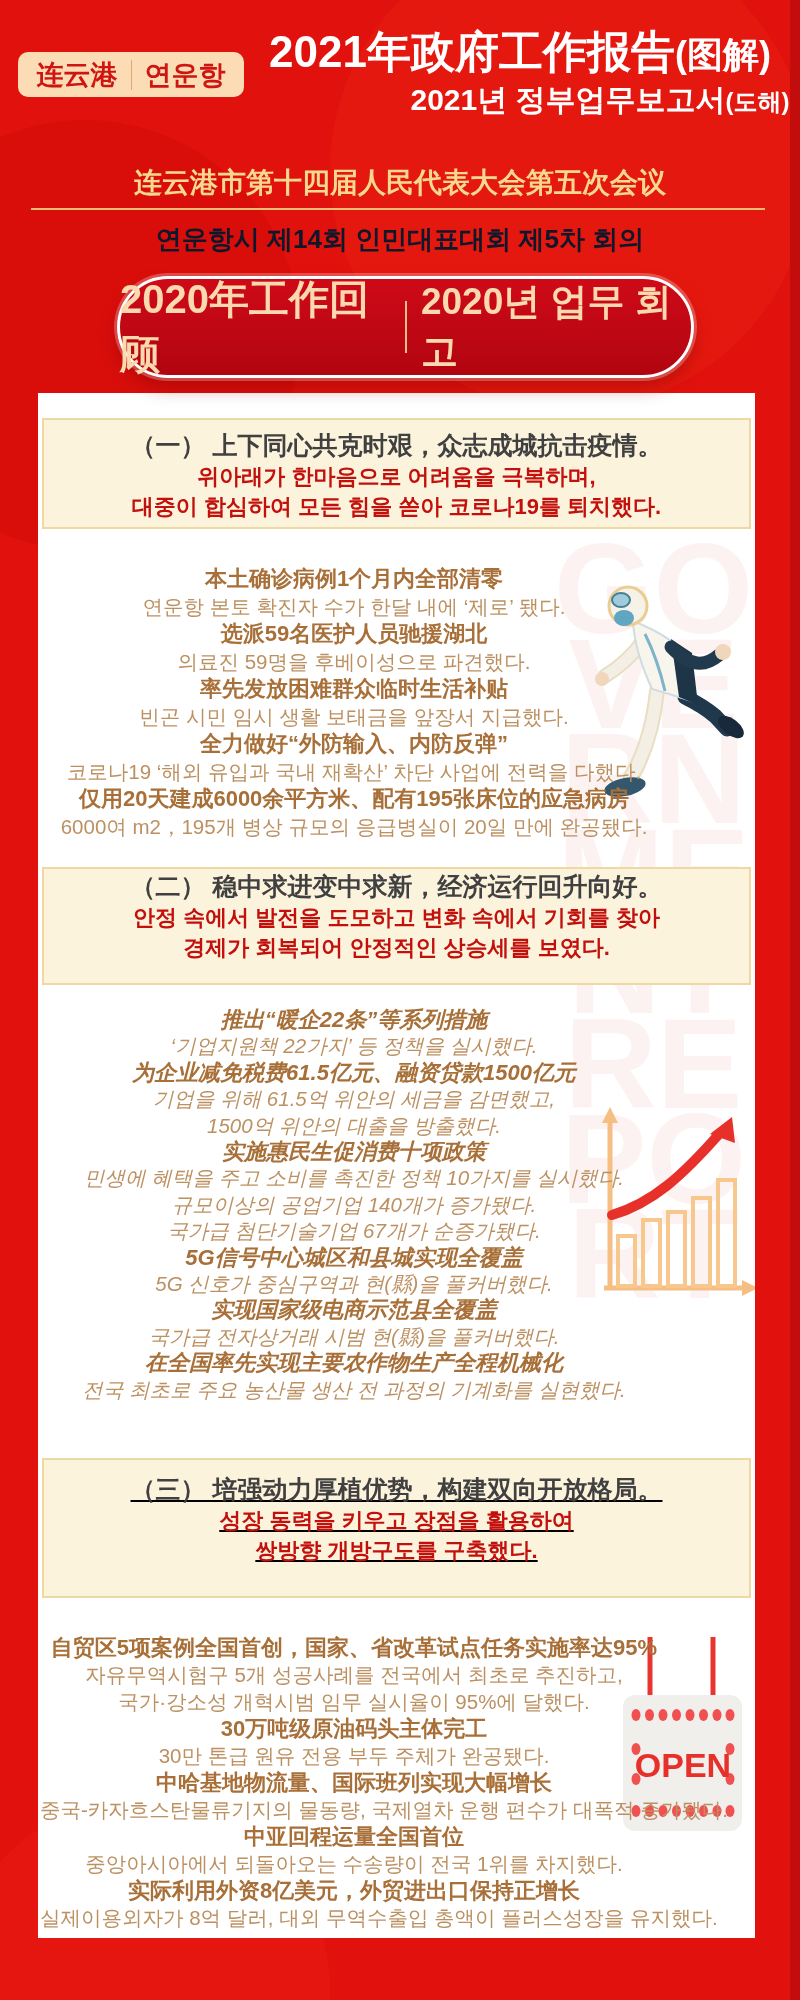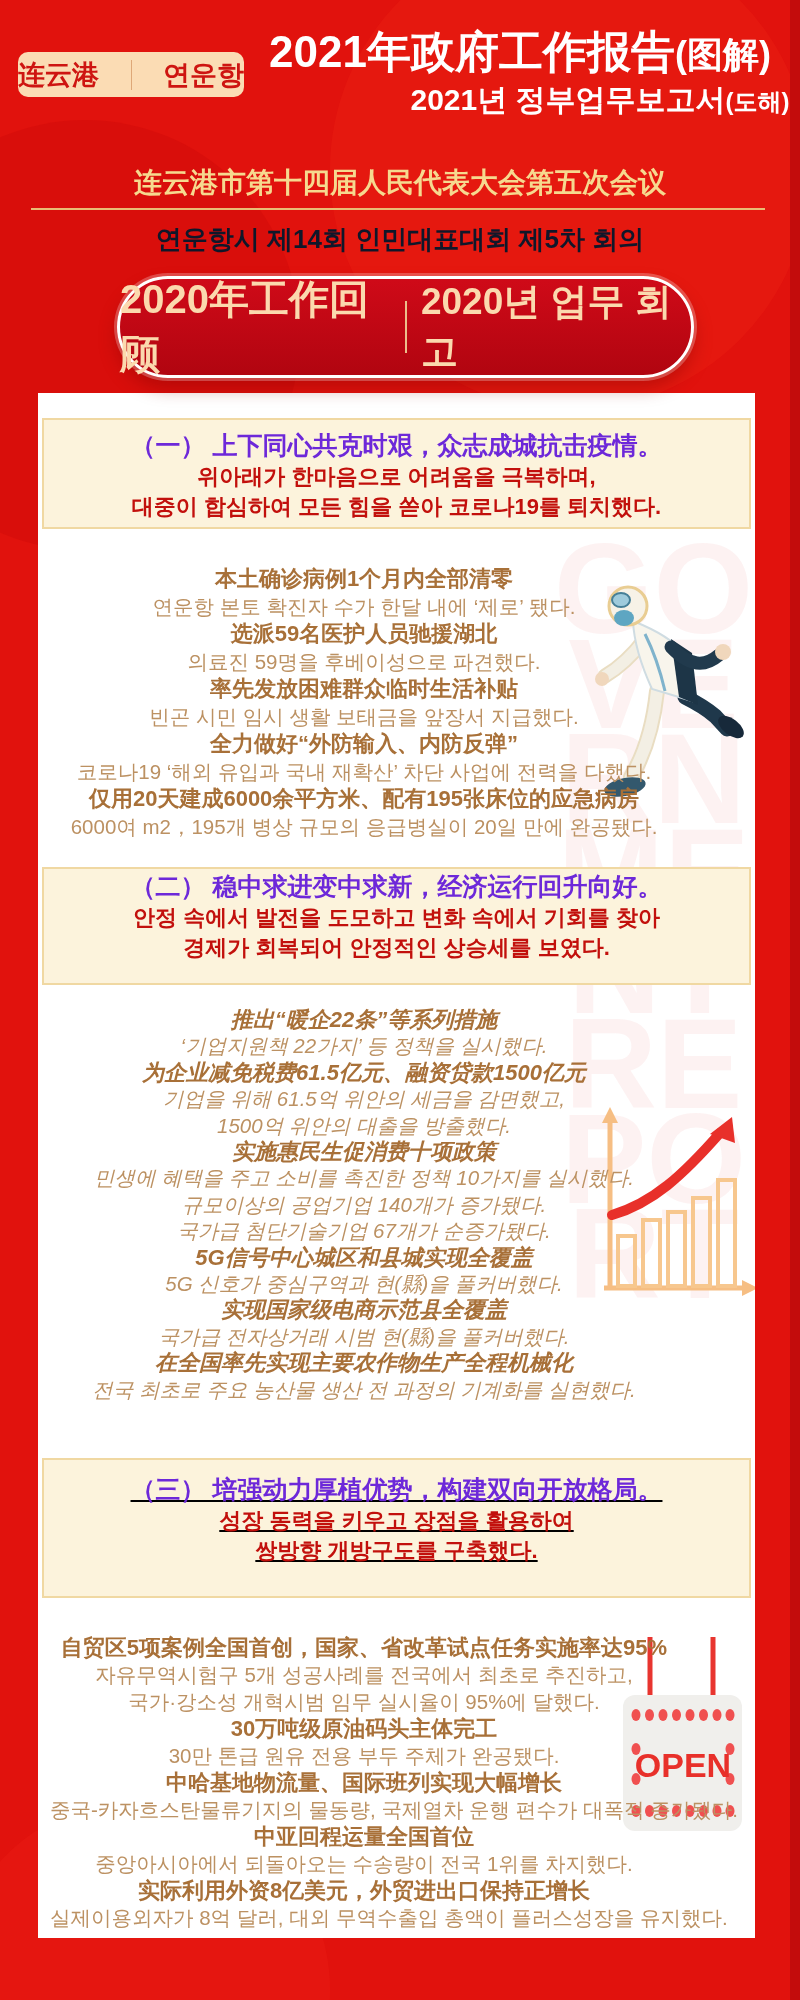--- a/index.html
+++ b/index.html
@@ -12,7 +12,7 @@
   .right-strip{position:absolute;right:0;top:0;width:10px;height:2000px;background:#C30C0C;}
 
   .badge{position:absolute;left:18px;top:52px;width:226px;height:45px;background:#FBDCB4;
-         border-radius:10px;display:flex;align-items:center;justify-content:space-between;gap:13px;
+         border-radius:10px;display:flex;align-items:center;justify-content:center;gap:13px;
          color:#CE1511;font-size:27px;font-weight:bold;z-index:2;}
   .badge-sep{width:1px;height:30px;background:#DEA878;}
 

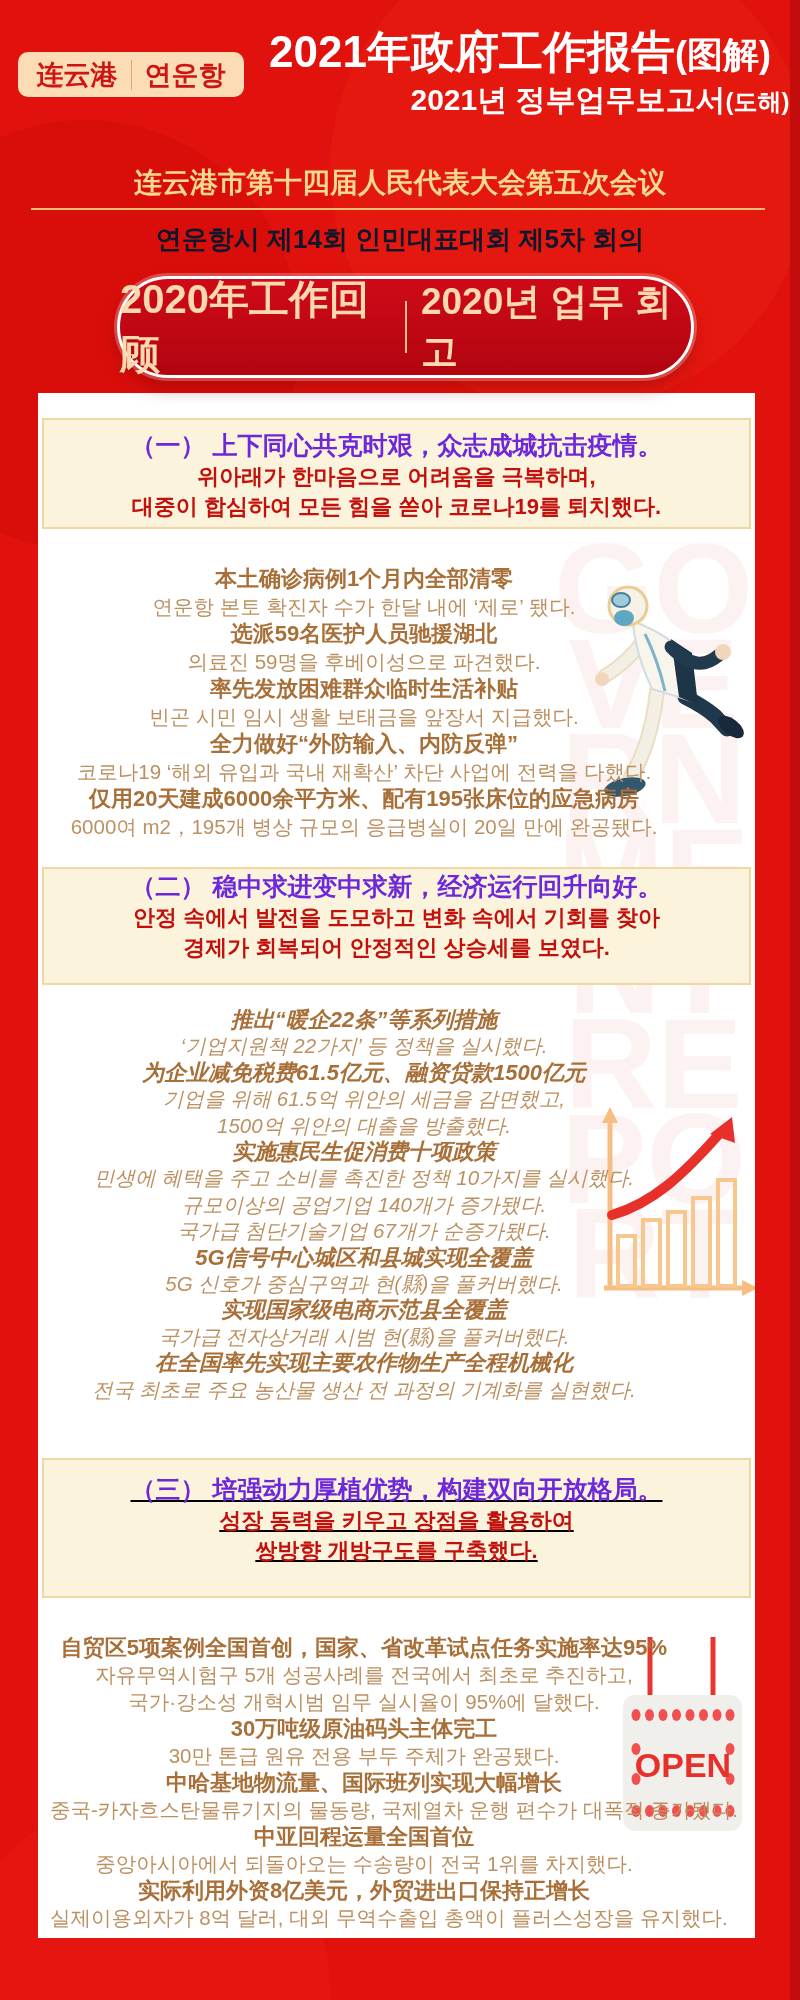--- a/index.html
+++ b/index.html
@@ -46,7 +46,7 @@
 
   .sec-box{position:absolute;left:4px;right:4px;background:#FCF3DC;border:2px solid #F0D8A2;
            text-align:center;z-index:2;box-sizing:border-box;}
-  .sec-box .t-cn{color:#6d28d9;font-weight:bold;font-size:25px;line-height:34px;}
+  .sec-box .t-cn{color:#404040;font-weight:bold;font-size:25px;line-height:34px;}
   .sec-box .t-kr{color:#C2100C;font-size:22px;line-height:30px;font-weight:600;}
   #box1{top:25px;height:111px;padding-top:8px;}
   #box2{top:474px;height:118px;}

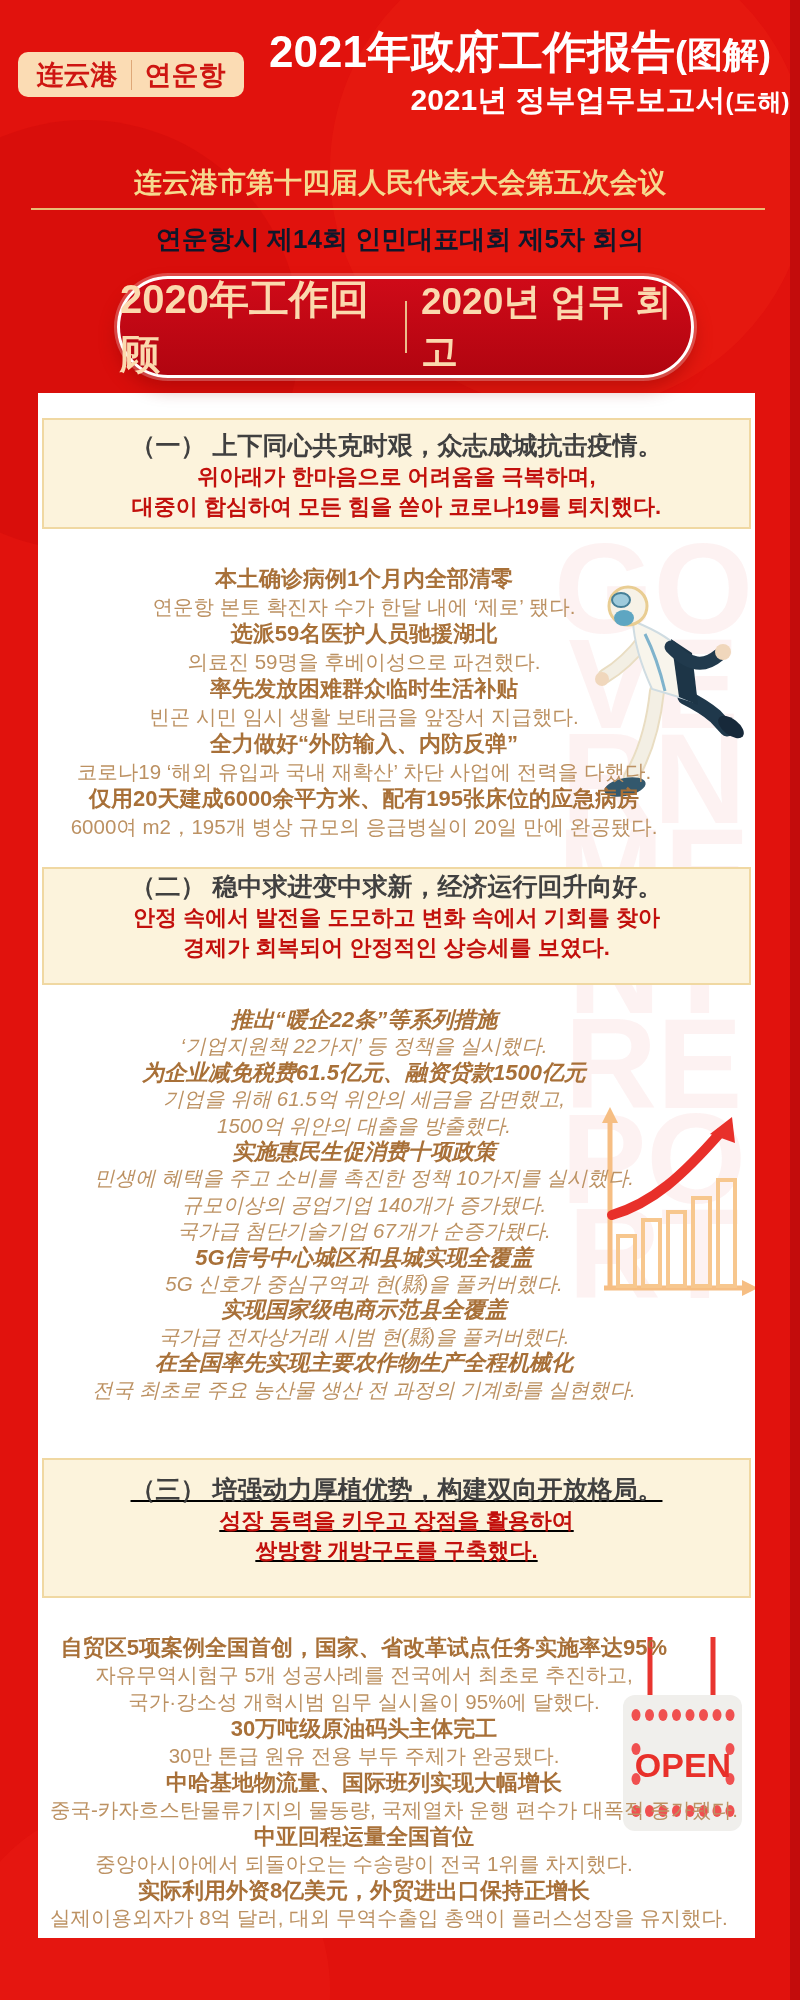--- a/index.html
+++ b/index.html
@@ -52,7 +52,7 @@
   #box2{top:474px;height:118px;}
   #box3{top:1065px;height:140px;padding-top:12px;text-decoration:underline;}
 
-  .body{position:absolute;left:12px;width:628px;text-align:center;z-index:2;}
+  .body{position:absolute;left:2px;width:628px;text-align:center;z-index:2;}
   #body1{top:172px;}  #body1 .line{line-height:27.5px;}
   #body2{top:614px;}  #body2 .line{line-height:26.4px;font-style:italic;}
   #body3{top:1214px;margin-top:27px;} #body3 .line{line-height:27px;}

